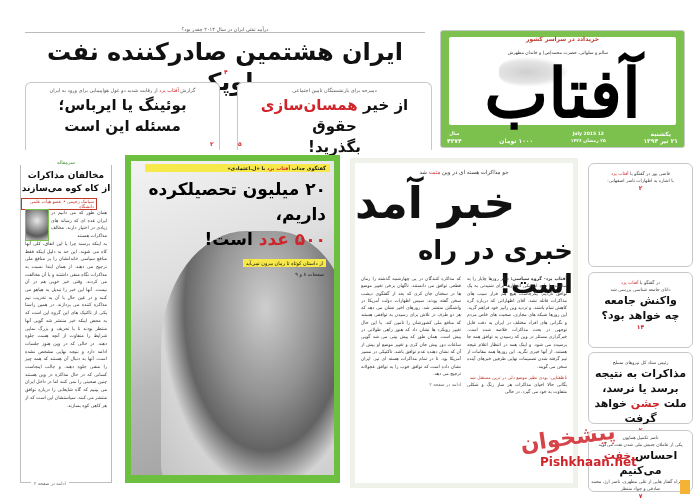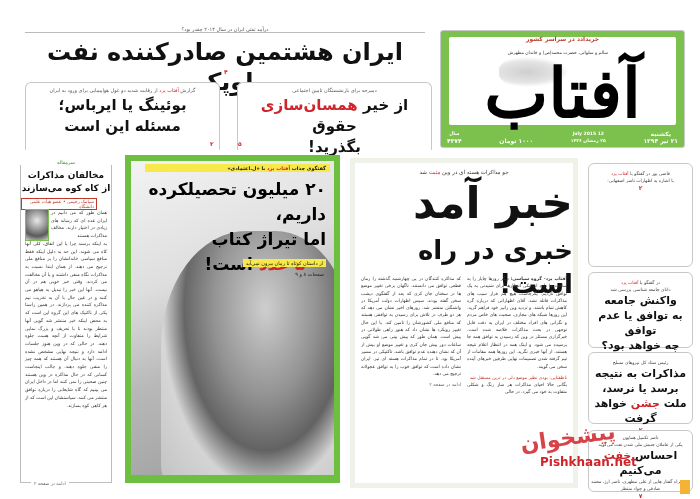--- a/index.html
+++ b/index.html
@@ -36,7 +36,7 @@
   .lead { left: 350px; top: 158px; width: 228px; height: 330px; background:#eef2e8; }
   .lead-inner { position:absolute; left:5px; top:5px; right:5px; bottom:5px; background:#fff; }
   .lead-kicker { position:absolute; top:6px; width:100%; text-align:center; font-size:5.5px; color:#333; }
-  .lead-head { position:absolute; top:14px; width:100%; text-align:right; font-size:44px; font-weight:bold; line-height:52px; }
+  .lead-head { position:absolute; top:14px; width:100%; text-align:left; font-size:44px; font-weight:bold; line-height:52px; }
   .lead-sub { position:absolute; top:70px; width:100%; text-align:right; font-size:26px; font-weight:bold; line-height:34px; }
   .lead-cols { position:absolute; top:112px; left:6px; right:6px; bottom:8px; display:flex; gap:6px; }
   .lead-col { flex:1; font-size:4.5px; line-height:7.3px; color:#333; text-align:justify; overflow:hidden; }

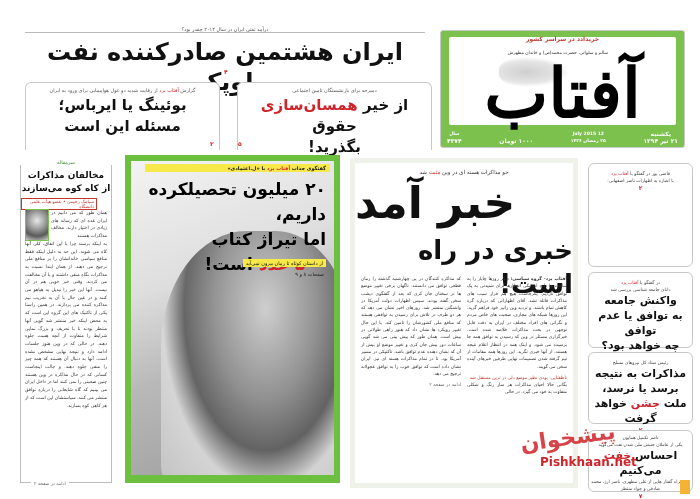--- a/index.html
+++ b/index.html
@@ -151,7 +151,6 @@
     </div>
     <div class="feat-head">
       <div>۲۰ میلیون تحصیلکرده داریم،</div>
-      <div>اما تیراژ کتاب</div>
       <div><span class="red">۵۰۰ عدد</span><span> است!</span></div>
     </div>
     <div class="feat-caption">از داستان کوتاه تا رمان بیرون نمی‌آید</div>

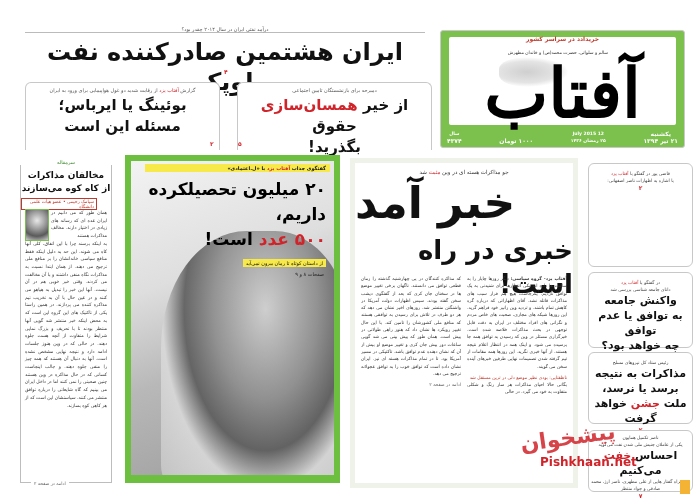--- a/index.html
+++ b/index.html
@@ -195,7 +195,6 @@
   </div>
   <div class="rbox-head" style="font-size:11px;line-height:15px;">
     <div>واکنش جامعه</div>
-    <div>به توافق یا عدم توافق</div>
     <div>چه خواهد بود؟</div>
   </div>
   <div class="rbox-pg">۱۴</div>

